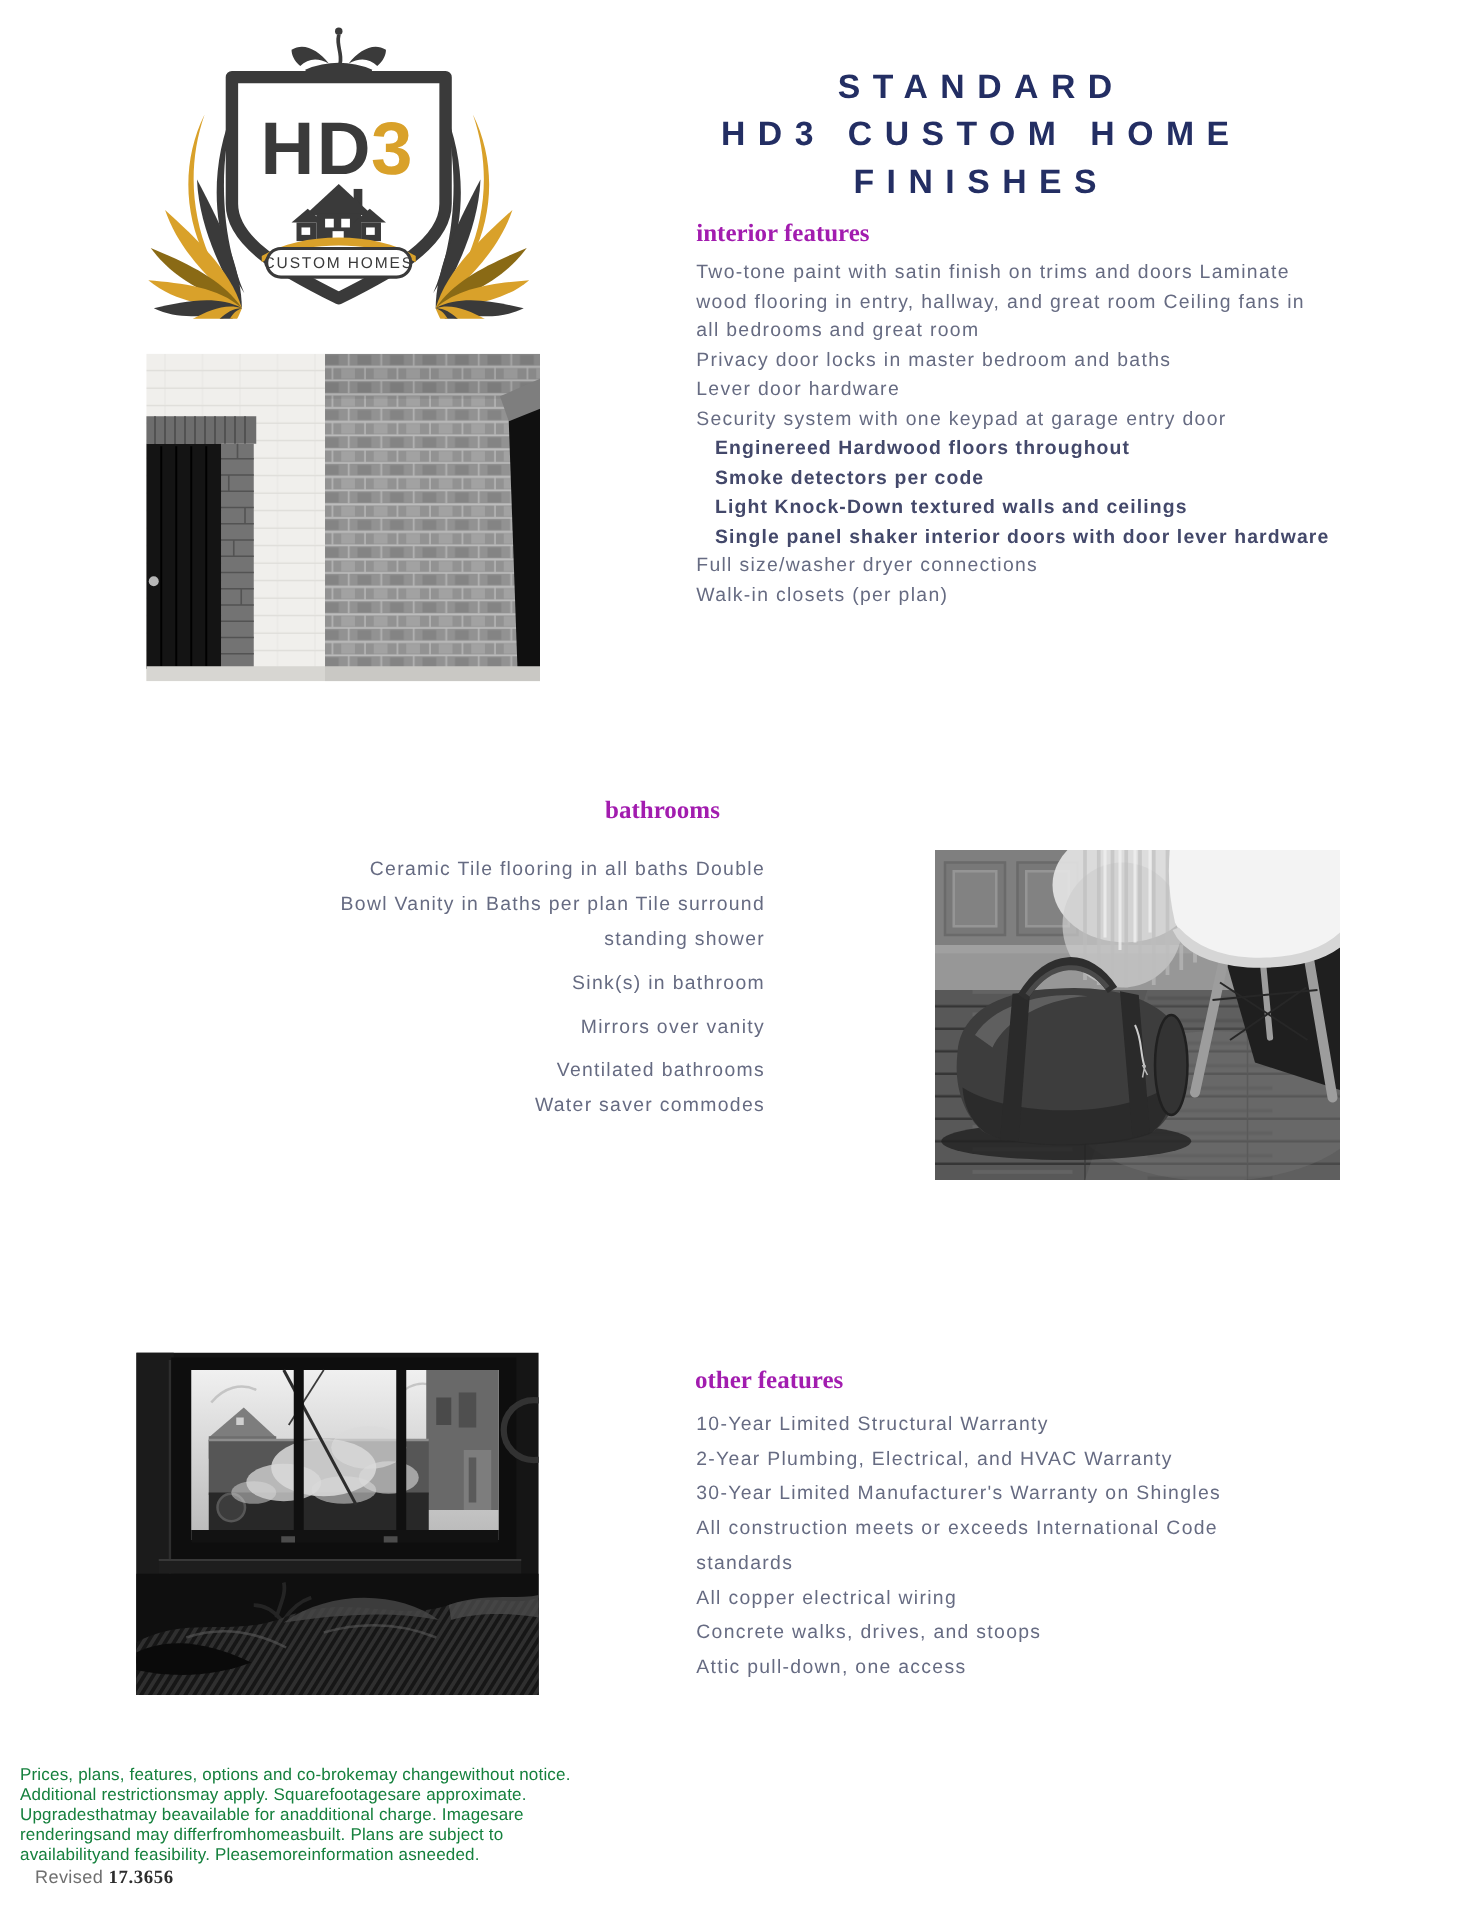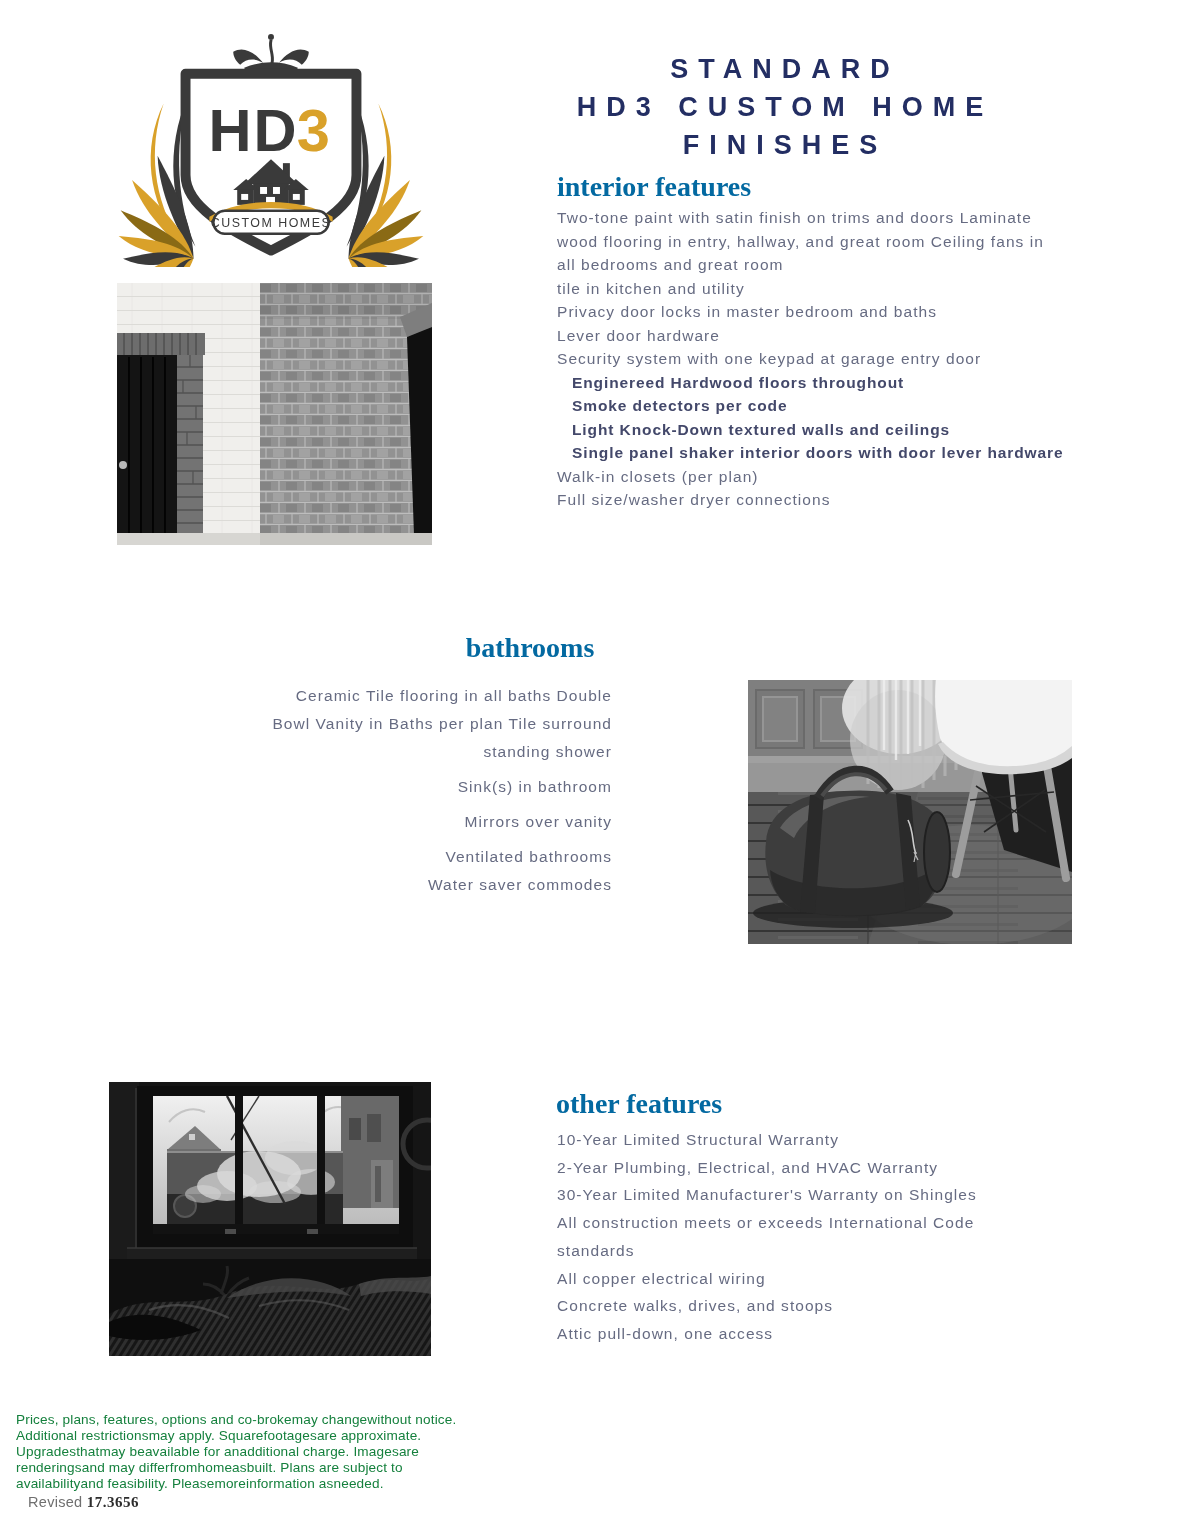--- a/index.html
+++ b/index.html
@@ -7,7 +7,7 @@
         font-family:"Liberation Sans",sans-serif;}
 
   
-  .logo-wrap{position:absolute;left:112px;top:28px;width:318px;height:240px;}
+  .logo-wrap{position:absolute;left:112px;top:16px;width:318px;height:240px;}
   .title-block{position:absolute;left:548px;top:50px;width:474px;text-align:center;}
   .title-line{font-size:27px;font-weight:700;color:#232e63;letter-spacing:10px;line-height:38px;white-space:nowrap;}
 

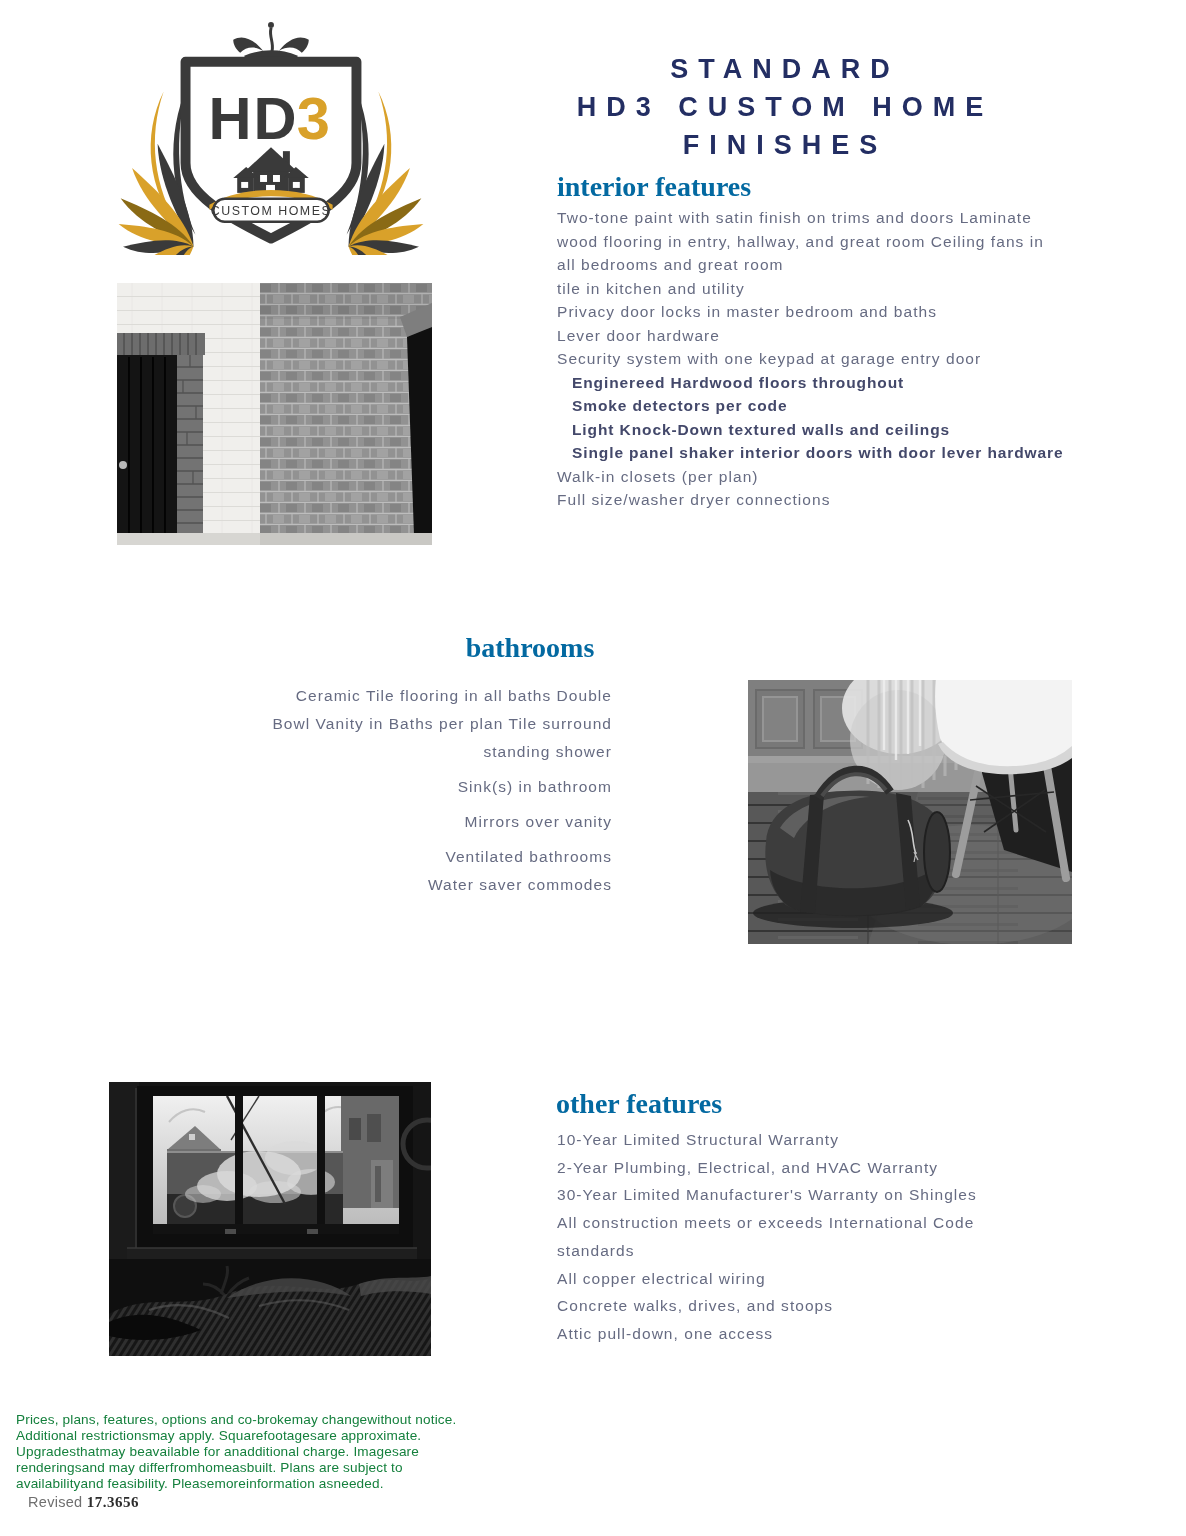--- a/index.html
+++ b/index.html
@@ -12,8 +12,8 @@
   .title-line{font-size:27px;font-weight:700;color:#232e63;letter-spacing:10px;line-height:38px;white-space:nowrap;}
 
   
-  .serif-h{font-family:"Liberation Serif","DejaVu Serif",serif;font-weight:700;color:#0369a1;
-           font-size:28px;line-height:30px;}
+  .serif-h{font-family:"Liberation Serif","DejaVu Serif",serif;font-weight:700;color:#a21caf;
+           font-size:20px;line-height:30px;}
   #interior-heading{position:absolute;left:557px;top:172px;}
   #bathrooms-heading{position:absolute;left:380px;top:633px;width:300px;text-align:center;}
   #other-heading{position:absolute;left:556px;top:1089px;}

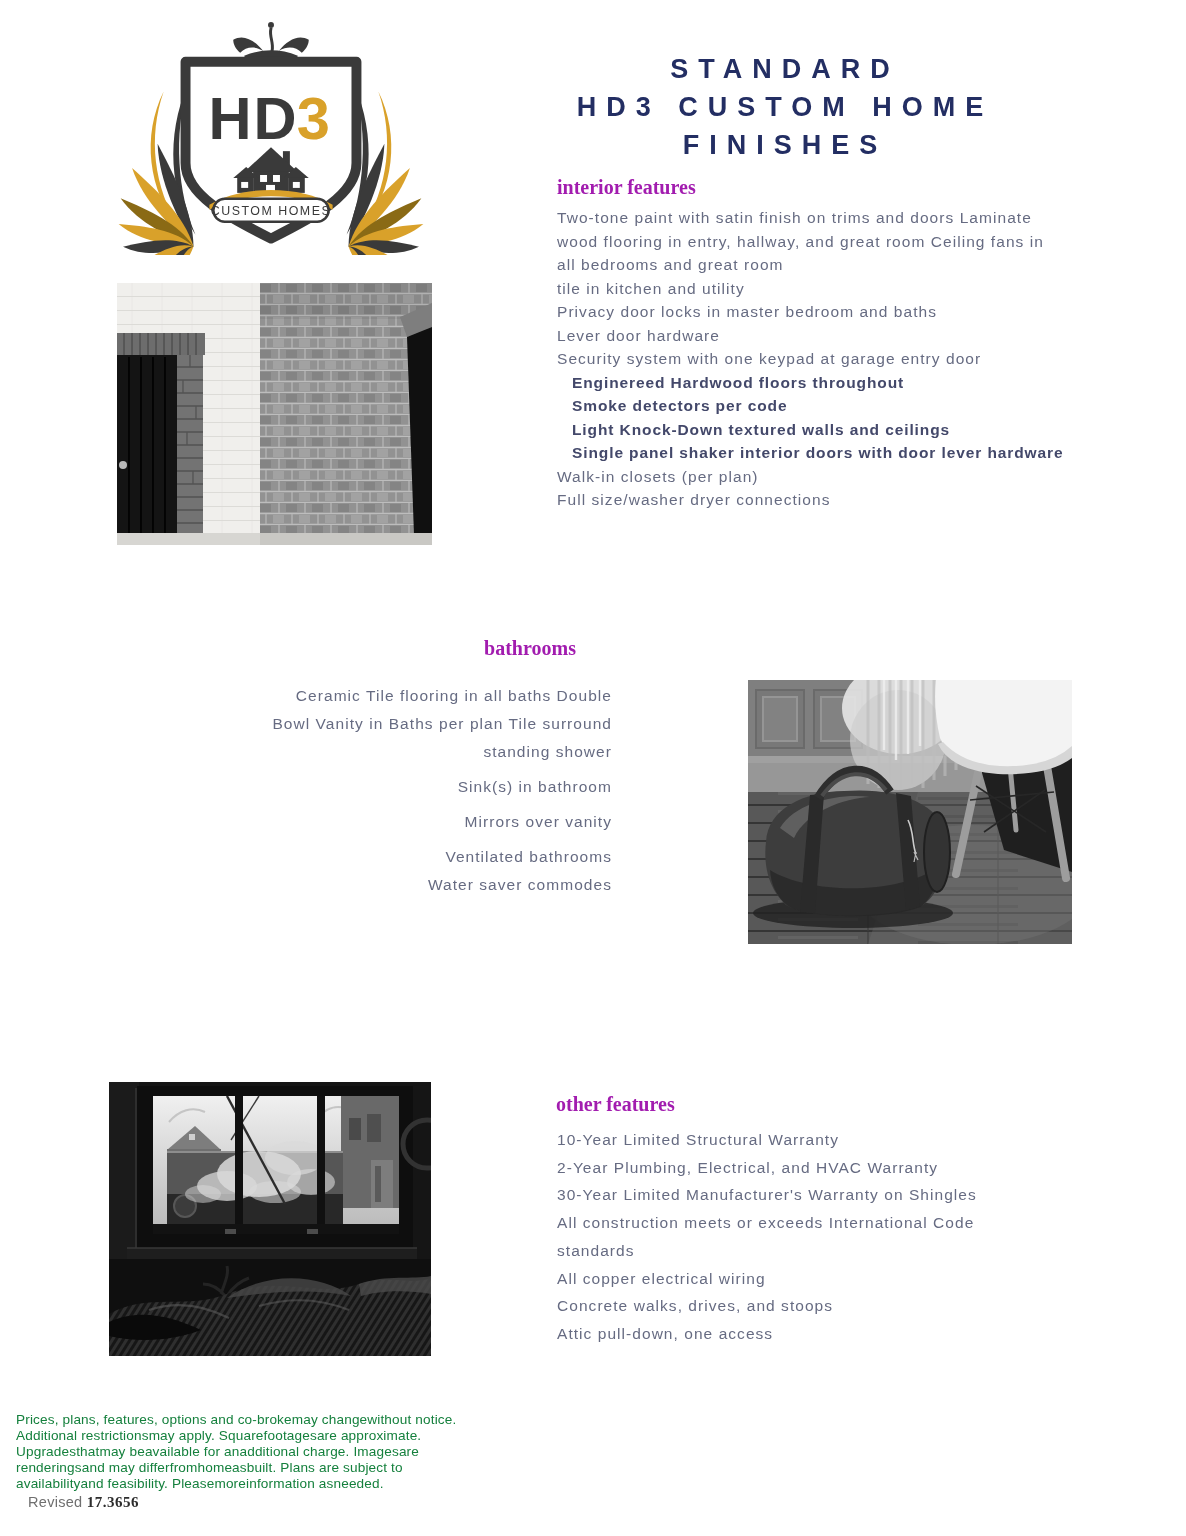--- a/index.html
+++ b/index.html
@@ -130,7 +130,6 @@
       <div class="body-line">Two-tone paint with satin finish on trims and doors Laminate</div>
       <div class="body-line">wood flooring in entry, hallway, and great room Ceiling fans in</div>
       <div class="body-line">all bedrooms and great room</div>
-      <div class="body-line">tile in kitchen and utility</div>
       <div class="body-line">Privacy door locks in master bedroom and baths</div>
       <div class="body-line">Lever door hardware</div>
       <div class="body-line">Security system with one keypad at garage entry door</div>

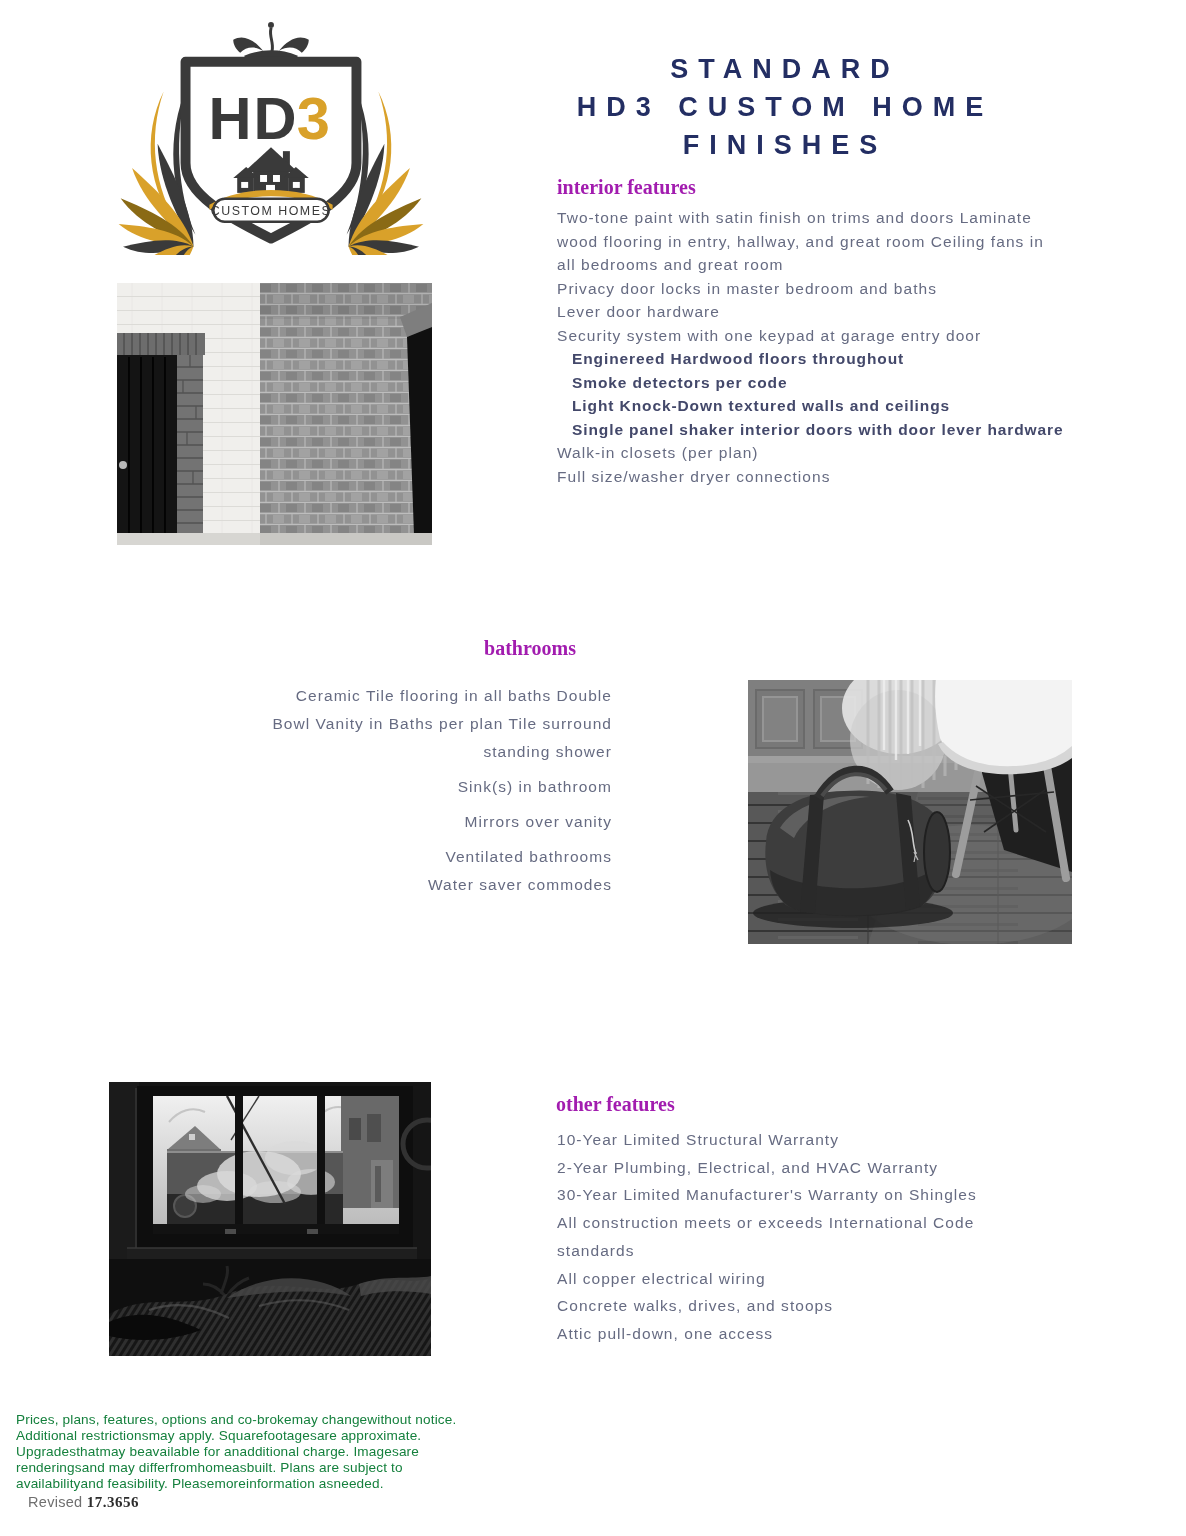--- a/index.html
+++ b/index.html
@@ -137,8 +137,8 @@
       <div class="body-line strong">Smoke detectors per code</div>
       <div class="body-line strong">Light Knock-Down textured walls and ceilings</div>
       <div class="body-line strong">Single panel shaker interior doors with door lever hardware</div>
+      <div class="body-line">Full size/washer dryer connections</div>
       <div class="body-line">Walk-in closets (per plan)</div>
-      <div class="body-line">Full size/washer dryer connections</div>
     </div>
 
   <div class="photo" id="photo1">

